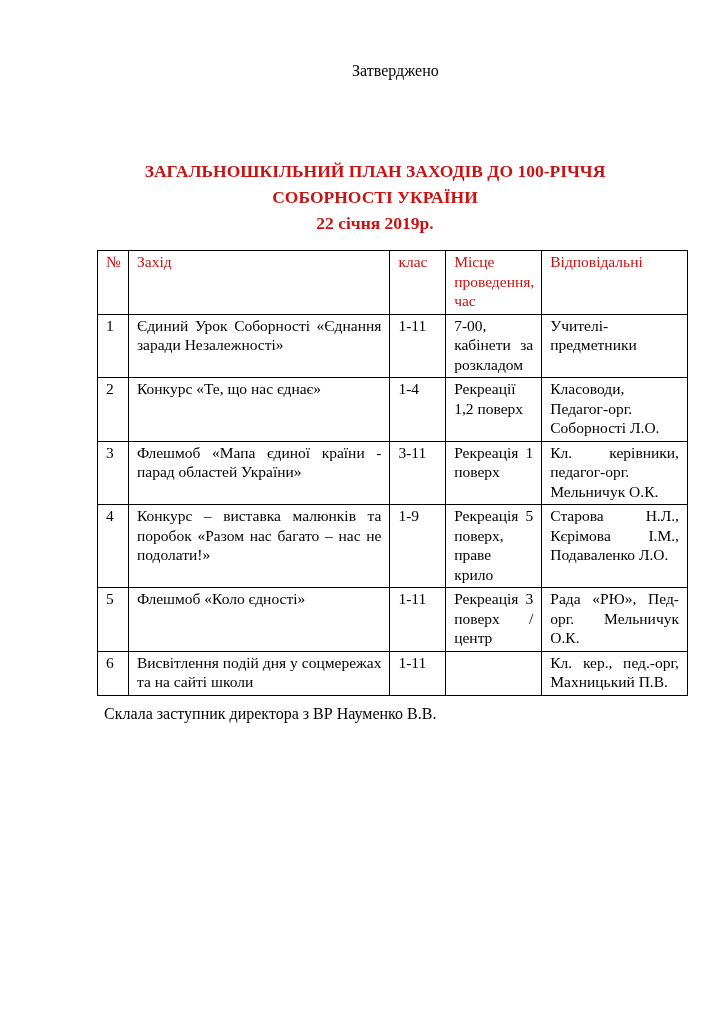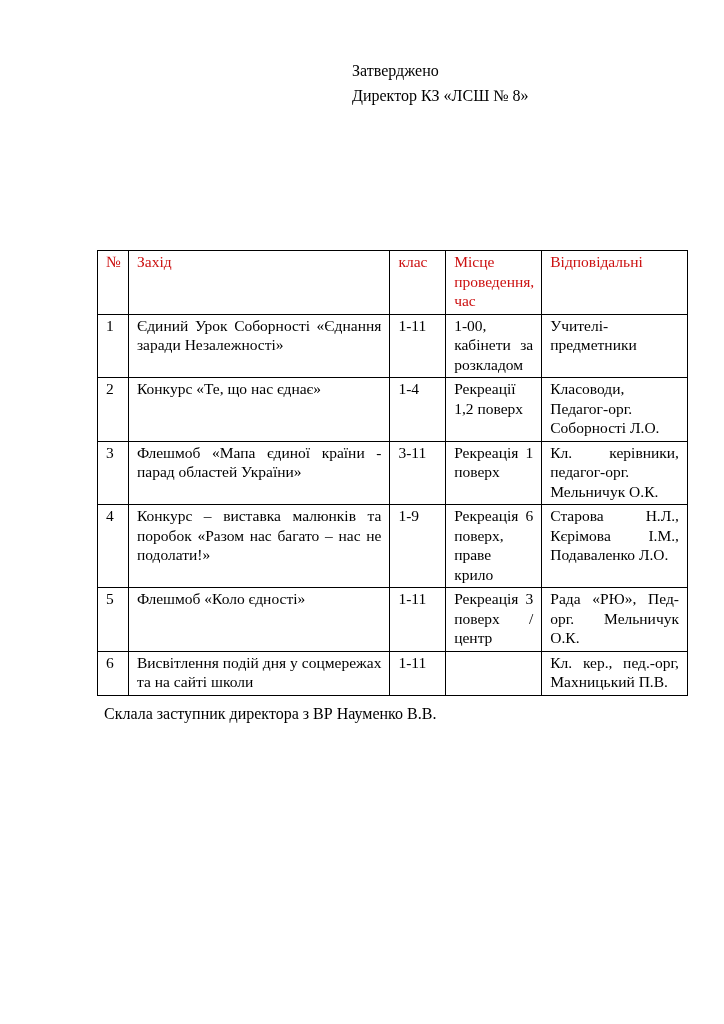--- a/index.html
+++ b/index.html
@@ -74,7 +74,6 @@
 
   <div class="approval-block">
     <div>Затверджено</div>
-    <div>Директор КЗ «ЛСШ № 8»</div>
   </div>
 
 

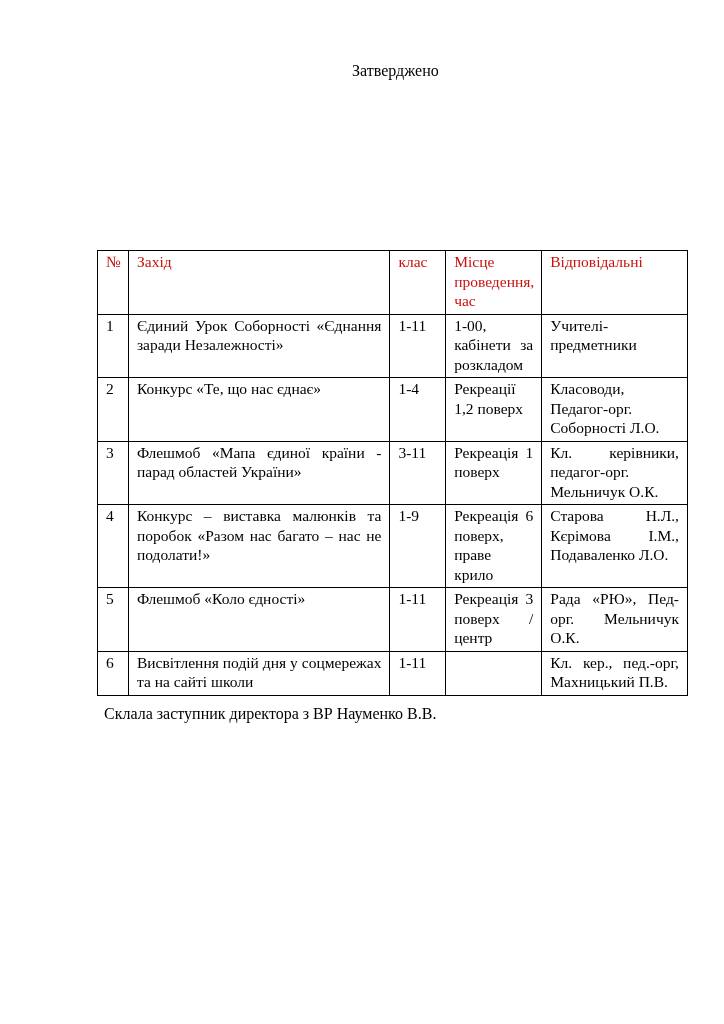--- a/index.html
+++ b/index.html
@@ -76,6 +76,11 @@
     <div>Затверджено</div>
   </div>
 
+  <div class="title-block">
+    <div>ЗАГАЛЬНОШКІЛЬНИЙ ПЛАН ЗАХОДІВ ДО 100-РІЧЧЯ</div>
+    <div>СОБОРНОСТІ УКРАЇНИ</div>
+    <div>22 січня 2019р.</div>
+  </div>
 
   <table class="plan-table">
     <thead>

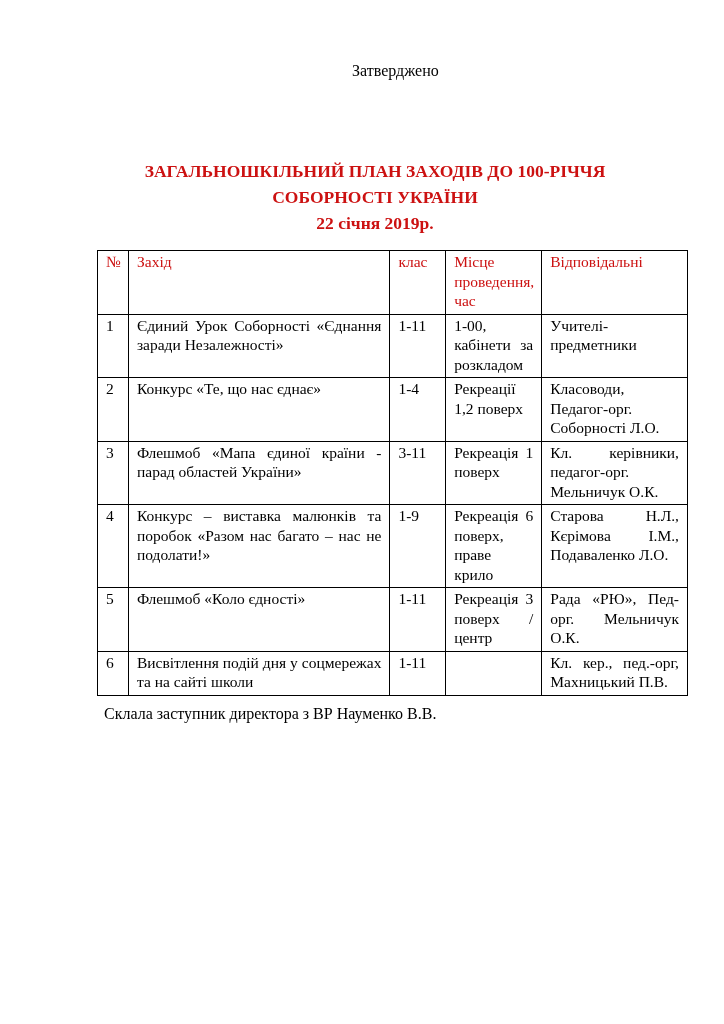--- a/index.html
+++ b/index.html
@@ -97,7 +97,7 @@
           <td class="col-num">1</td>
           <td class="col-event">Єдиний Урок Соборності «Єднання заради Незалежності»</td>
           <td class="col-grades">1-11</td>
-          <td class="col-place">1-00, кабінети за розкладом</td>
+          <td class="col-place">7-00, кабінети за розкладом</td>
           <td class="col-responsible">Учителі-предметники</td>
         </tr>
         <tr>

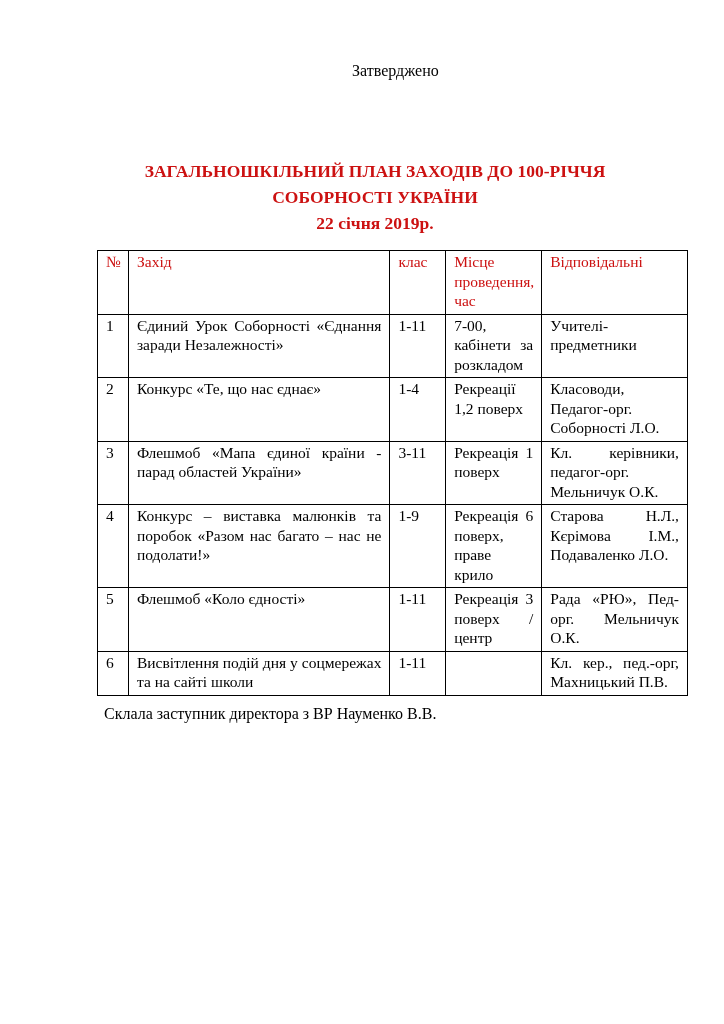--- a/index.html
+++ b/index.html
@@ -118,7 +118,7 @@
           <td class="col-num">4</td>
           <td class="col-event">Конкурс – виставка малюнків та поробок «Разом нас багато – нас не подолати!»</td>
           <td class="col-grades">1-9</td>
-          <td class="col-place">Рекреація 6 поверх, праве крило</td>
+          <td class="col-place">Рекреація 5 поверх, праве крило</td>
           <td class="col-responsible">Старова Н.Л., Кєрімова І.М., Подаваленко Л.О.</td>
         </tr>
         <tr>

